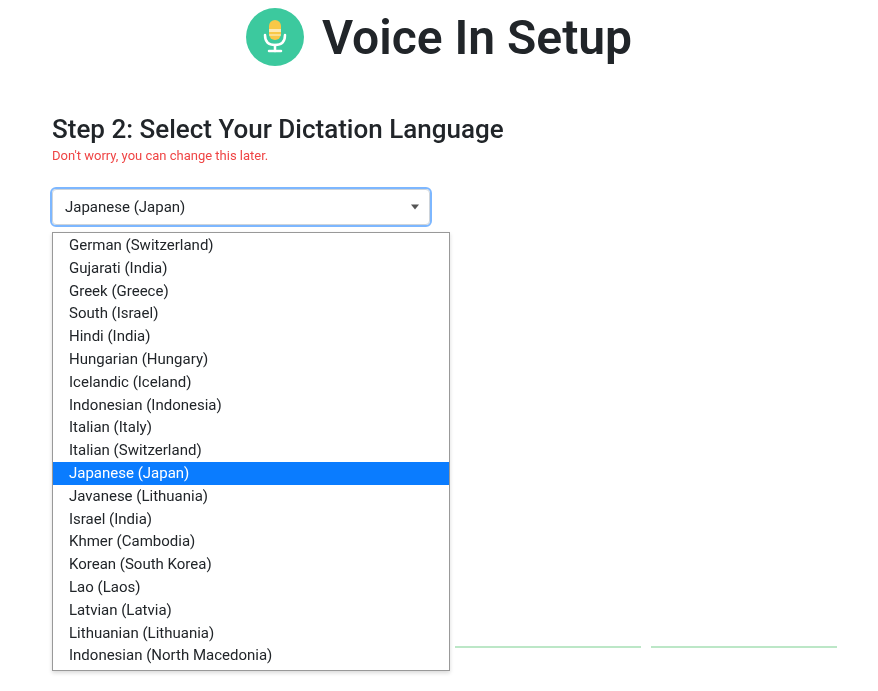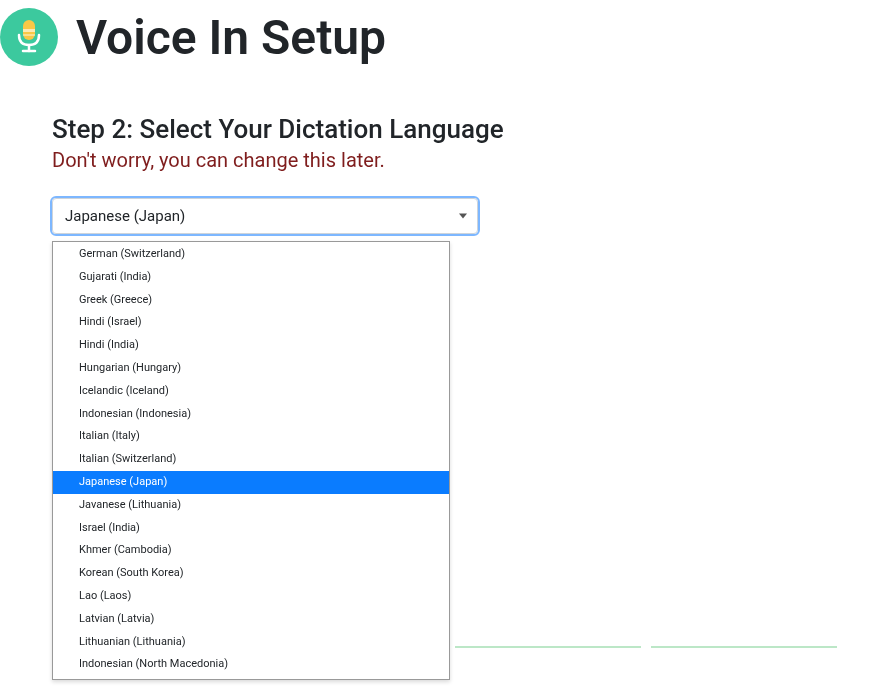--- a/index.html
+++ b/index.html
@@ -15,7 +15,7 @@
     .header {
       display: flex;
       align-items: center;
-      justify-content: flex-start;
+      justify-content: center;
       gap: 18px;
       margin-top: 8px;
       margin-bottom: 48px;

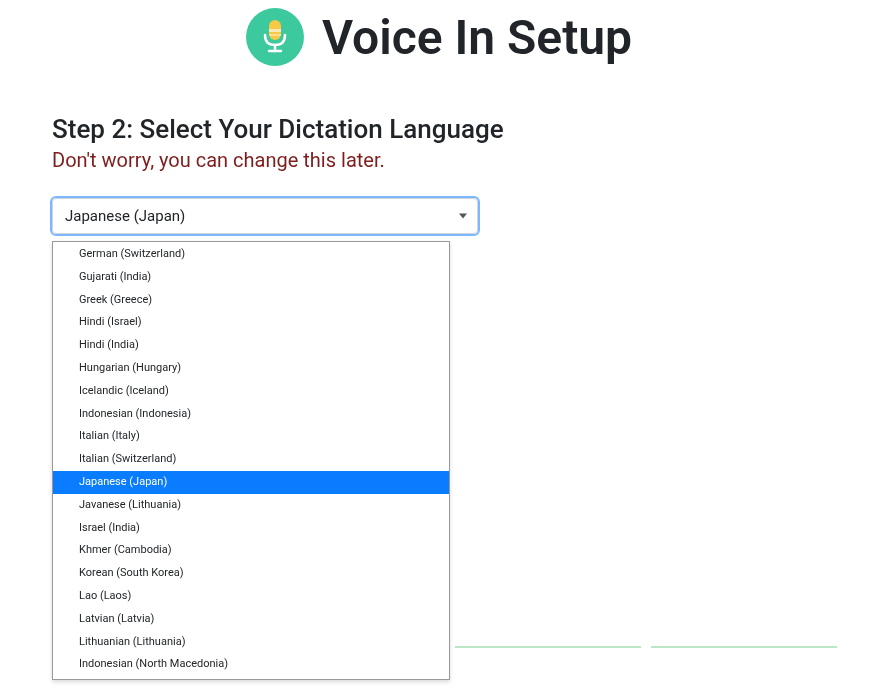--- a/index.html
+++ b/index.html
@@ -47,8 +47,8 @@
       margin-bottom: 4px;
     }
     .subtext {
-      font-size: 20px;
-      color: #7f1d1d;
+      font-size: 13px;
+      color: #ef4444;
       margin-bottom: 26px;
     }
     .select-wrap {

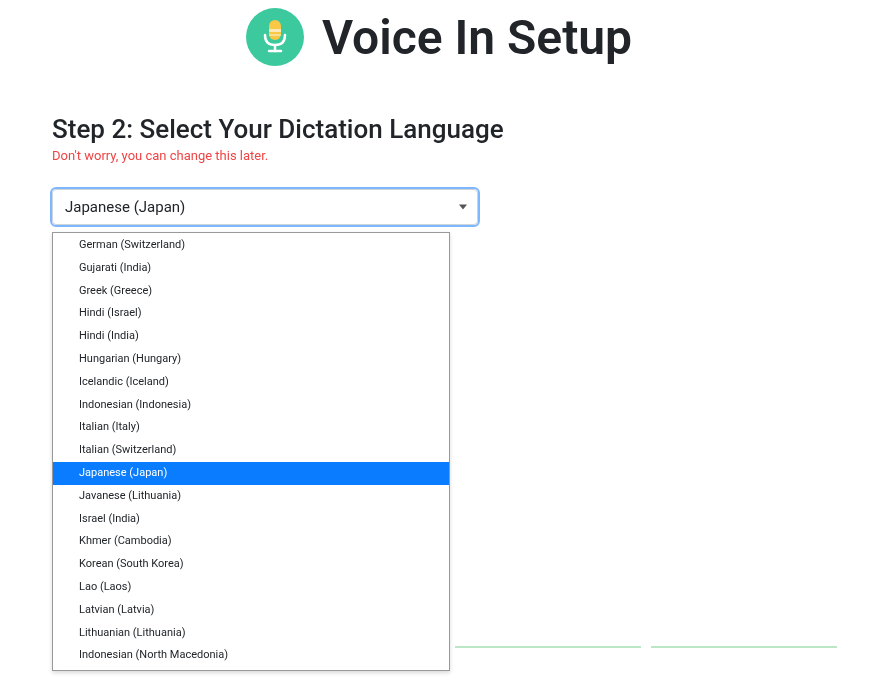--- a/index.html
+++ b/index.html
@@ -53,7 +53,7 @@
     }
     .select-wrap {
       position: relative;
-      width: 426px;
+      width: 378px;
     }
     .select-box {
       width: 100%;

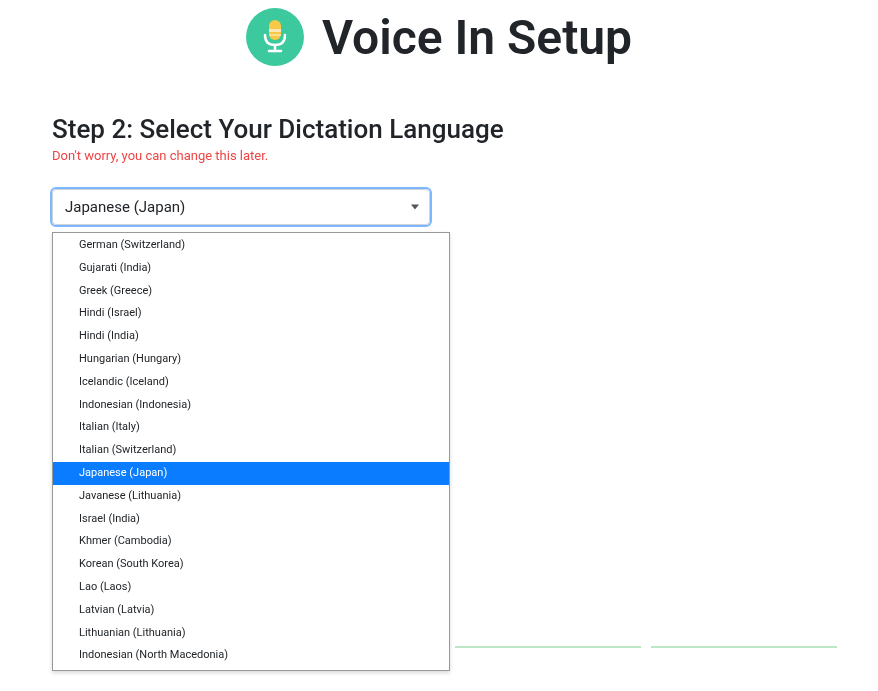--- a/index.html
+++ b/index.html
@@ -99,10 +99,10 @@
       padding: 1px 0;
     }
     .dropdown-list li {
-      padding: 0 26px;
+      padding: 0 16px;
       height: 22.8px;
       line-height: 22.8px;
-      font-size: 11px;
+      font-size: 15px;
       color: #212529;
       white-space: nowrap;
       cursor: default;

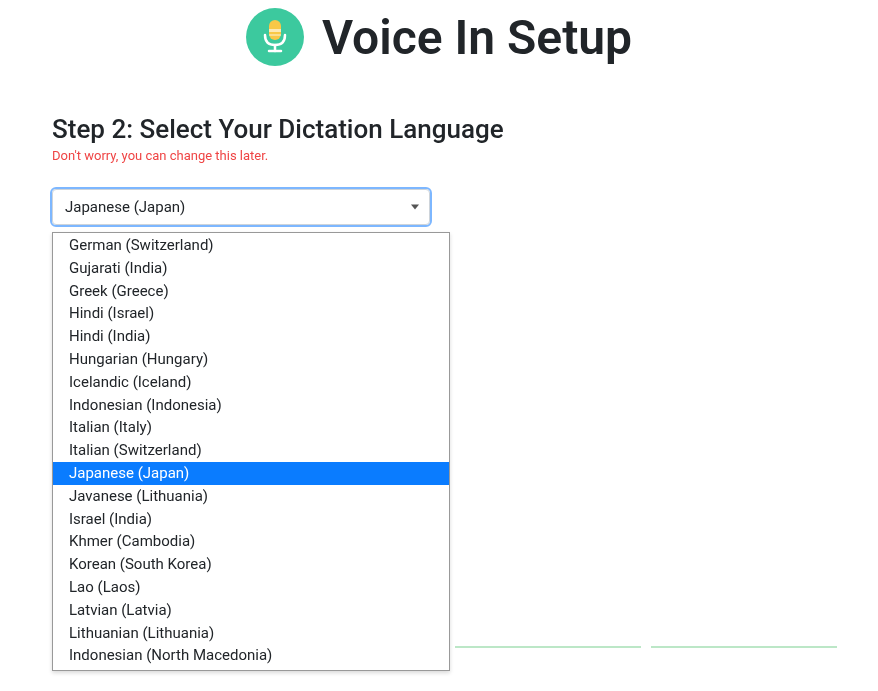--- a/index.html
+++ b/index.html
@@ -169,7 +169,7 @@
           <li>German (Switzerland)</li>
           <li>Gujarati (India)</li>
           <li>Greek (Greece)</li>
-          <li>Hindi (Israel)</li>
+          <li>South (Israel)</li>
           <li>Hindi (India)</li>
           <li>Hungarian (Hungary)</li>
           <li>Icelandic (Iceland)</li>

